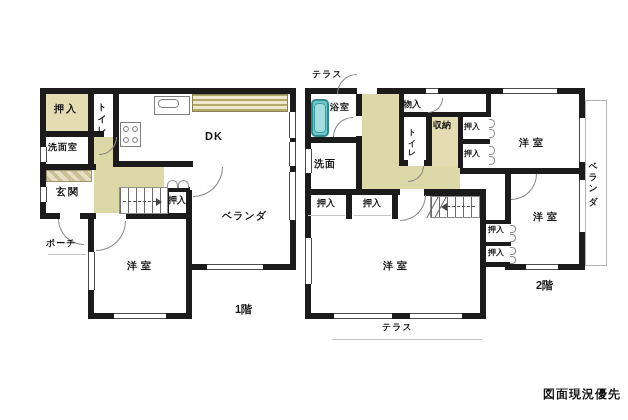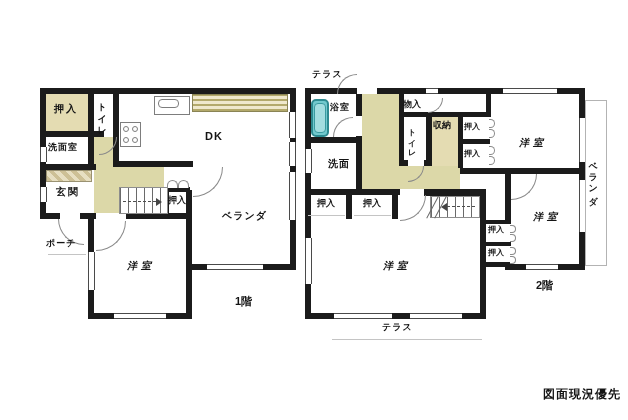--- a/index.html
+++ b/index.html
@@ -33,7 +33,7 @@
   .ver{position:absolute;border:1px solid #b3b3b3;box-sizing:border-box;}
   .lbl{position:absolute;font-size:10px;font-weight:600;line-height:1;color:#141414;white-space:nowrap;}
   .s9{font-size:9px;} .s8{font-size:8px;} .s11{font-size:11px;font-weight:700;} .s12{font-size:12px;}
-  .ls1{letter-spacing:1px;} .ls2{letter-spacing:2px;} .ls4{letter-spacing:4px;font-style:italic;}
+  .ls1{letter-spacing:1px;} .ls2{letter-spacing:2px;} .ls4{letter-spacing:4px;}
   .vert{writing-mode:vertical-rl;text-orientation:upright;letter-spacing:1px;}
 </style>
 </head>

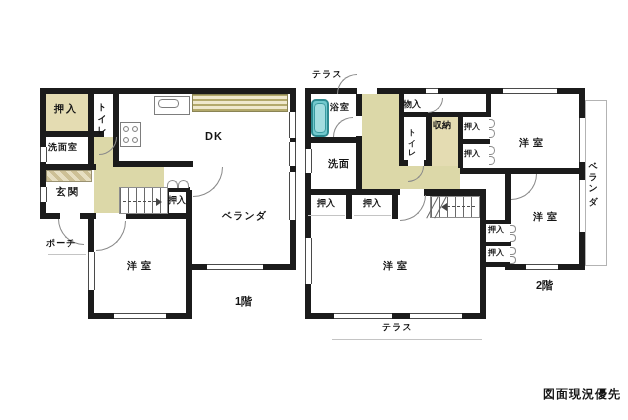--- a/index.html
+++ b/index.html
@@ -187,7 +187,7 @@
 
     <span class="lbl s9 ls1" style="left:312px;top:70px">テラス</span>
     <span class="lbl s9 ls1" style="left:330px;top:103px">浴室</span>
-    <span class="lbl ls1" style="left:328px;top:159px">洗面</span>
+    <span class="lbl ls1" style="left:314px;top:159px">洗面</span>
     <span class="lbl s9" style="left:403px;top:100px">物入</span>
     <span class="lbl s8 vert" style="left:407px;top:123px">トイレ</span>
     <span class="lbl s9" style="left:433px;top:121px">収納</span>

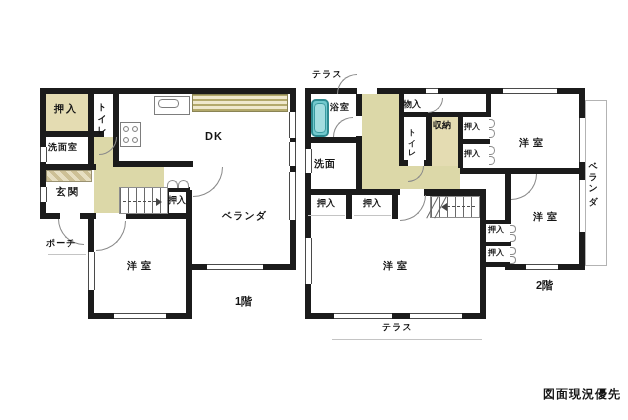--- a/index.html
+++ b/index.html
@@ -108,7 +108,7 @@
     <span class="lbl s9" style="left:168px;top:196px">押入</span>
     <span class="lbl ls1" style="left:222px;top:211px">ベランダ</span>
     <span class="lbl ls4" style="left:127px;top:261px">洋室</span>
-    <span class="lbl s11" style="left:235px;top:296px">1階</span>
+    <span class="lbl s11" style="left:235px;top:304px">1階</span>
   </div>
 
   <div>

